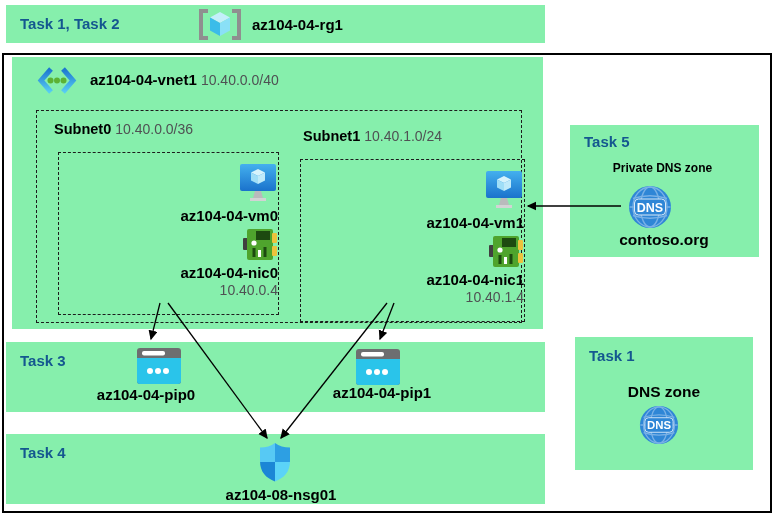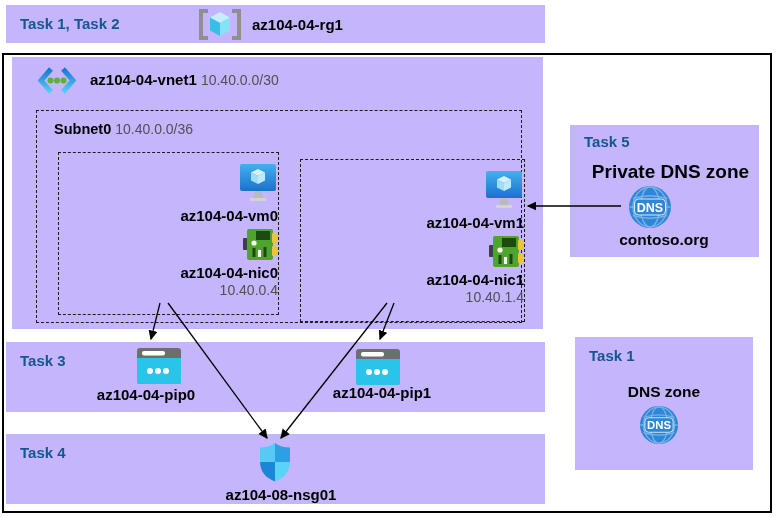--- a/index.html
+++ b/index.html
@@ -8,7 +8,7 @@
     font-family:"Liberation Sans",sans-serif;color:#000;
   }
   .abs{position:absolute;}
-  .band{background:#c4b5fd;}
+  .band{background:#86efac;}
   .task-label{font-weight:bold;font-size:15px;color:#14578f;white-space:nowrap;}
   .res-name{font-weight:bold;font-size:15px;color:#000;white-space:nowrap;}
   .cidr{font-weight:normal;font-size:14px;color:#4f5153;}

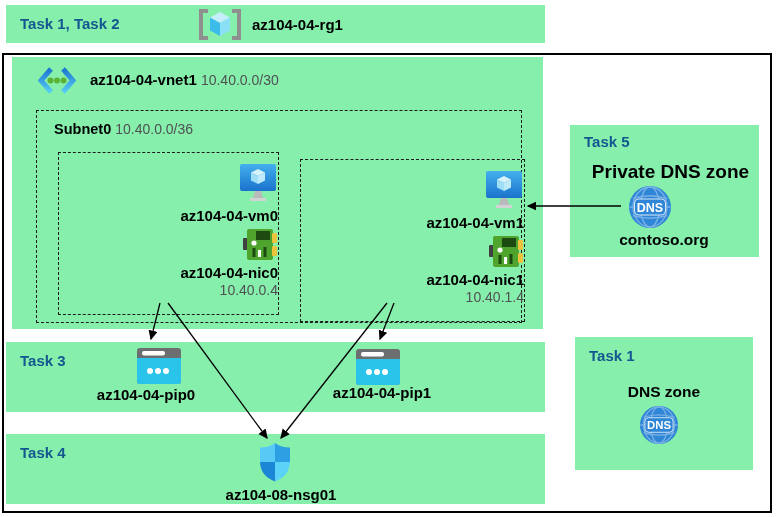--- a/index.html
+++ b/index.html
@@ -61,7 +61,7 @@
     </span>
     <div class="abs" style="left:78px;top:14px;font-size:15px;">
       <span class="res-name">az104-04-vnet1</span>
-      <span class="cidr">10.40.0.0/30</span>
+      <span class="cidr">10.40.0.0/40</span>
     </div>
 
     <div class="abs dashed" style="left:24px;top:53px;width:486px;height:213px;box-sizing:border-box;">

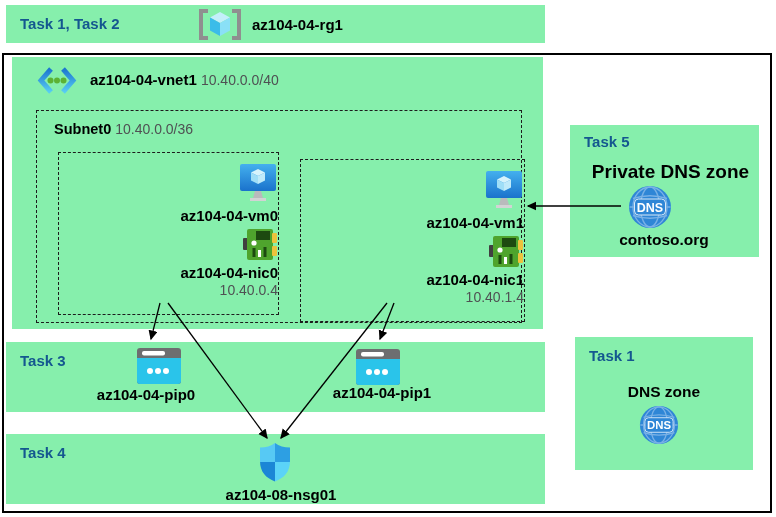--- a/index.html
+++ b/index.html
@@ -106,6 +106,10 @@
         <div class="ip" style="margin-top:1px;">10.40.0.4</div>
       </div>
 
+      <div class="abs subnet-head" style="left:266px;top:17px;">
+        <b>Subnet1</b>
+        <span class="cidr">10.40.1.0/24</span>
+      </div>
 
       <div class="abs dashed stack" style="left:263px;top:48px;width:225px;height:163px;box-sizing:border-box;padding-top:10px;">
         <span>

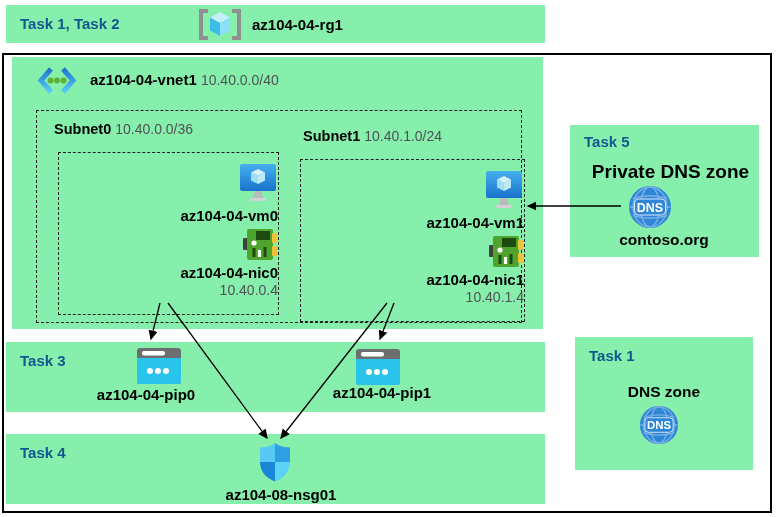--- a/index.html
+++ b/index.html
@@ -144,7 +144,7 @@
 
   <div class="abs band" style="left:570px;top:125px;width:177px;height:132px;padding-left:12px;">
     <div class="abs task-label" style="left:14px;top:8px;">Task 5</div>
-    <div class="abs res-name ctr" style="left:12px;top:36px;width:177px;font-size:19px;">Private DNS zone</div>
+    <div class="abs res-name ctr" style="left:4px;top:36px;width:177px;font-size:12px;">Private DNS zone</div>
     <span class="abs" style="left:58px;top:60px;">
       <svg width="44" height="44" viewBox="0 0 44 44">
         <circle cx="22" cy="22" r="21" fill="#2f86d6"></circle>

